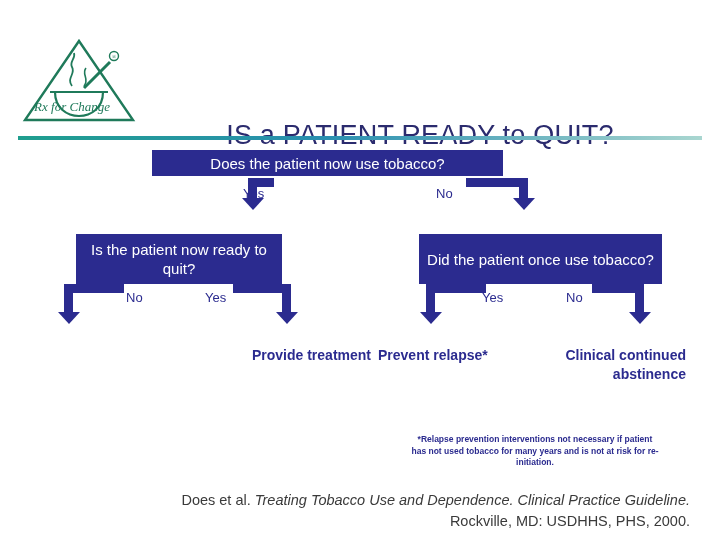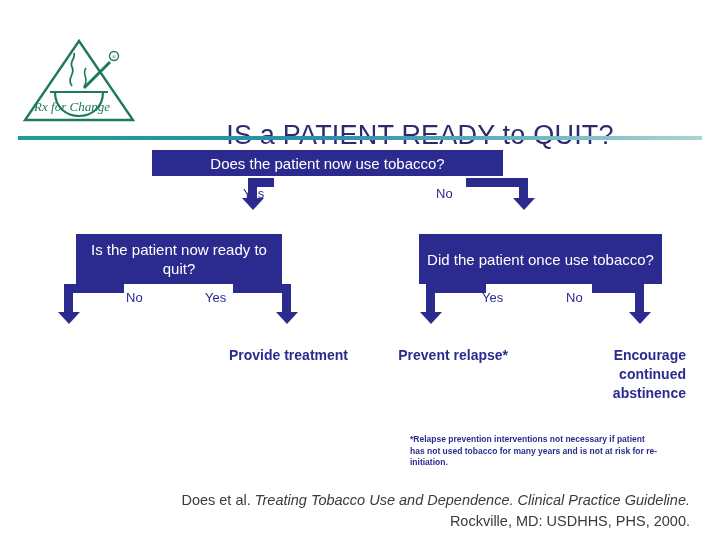--- a/index.html
+++ b/index.html
@@ -130,7 +130,7 @@
     line-height: 19px;
   }
   .out-promote { left: 20px; top: 346px; width: 130px; text-align: left; }
-  .out-provide { left: 206px; top: 346px; width: 165px; text-align: center; }
+  .out-provide { left: 206px; top: 346px; width: 165px; text-align: right; }
   .out-fivea   { left: 206px; top: 400px; width: 165px; text-align: center; }
   .out-prevent { left: 378px; top: 346px; width: 130px; text-align: right; }
   .out-encourage { left: 560px; top: 346px; width: 126px; text-align: right; }

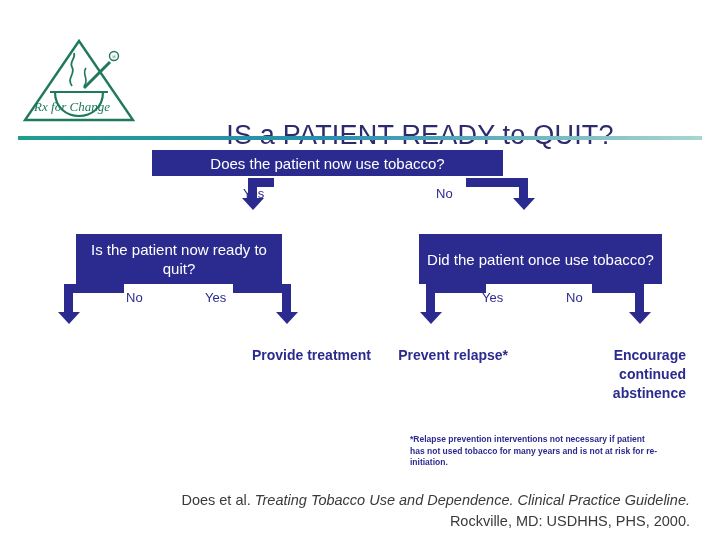--- a/index.html
+++ b/index.html
@@ -132,7 +132,7 @@
   .out-promote { left: 20px; top: 346px; width: 130px; text-align: left; }
   .out-provide { left: 206px; top: 346px; width: 165px; text-align: right; }
   .out-fivea   { left: 206px; top: 400px; width: 165px; text-align: center; }
-  .out-prevent { left: 378px; top: 346px; width: 130px; text-align: right; }
+  .out-prevent { left: 378px; top: 346px; width: 130px; text-align: left; }
   .out-encourage { left: 560px; top: 346px; width: 126px; text-align: right; }
 
   

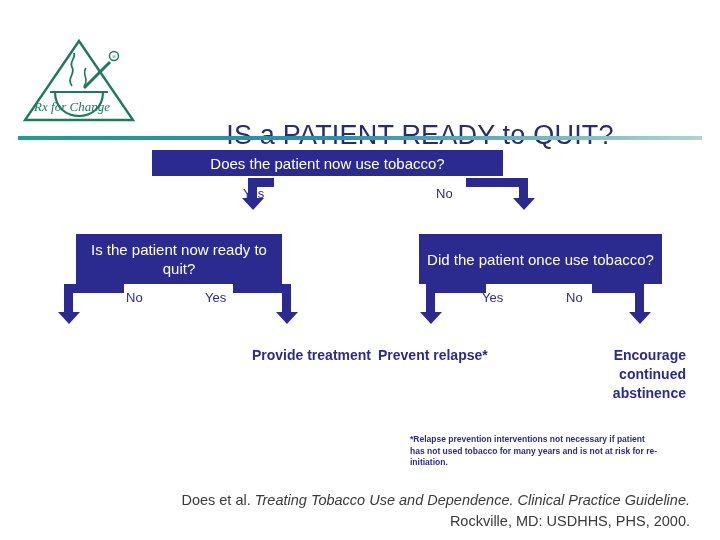--- a/index.html
+++ b/index.html
@@ -246,7 +246,7 @@
 
   <div class="outcome out-provide">Provide treatment</div>
   <div class="outcome out-prevent">Prevent relapse*</div>
-  <div class="outcome out-encourage">Encourage continued abstinence</div>
+  <div class="outcome out-encourage">Clinical continued abstinence</div>
 
   <div class="footnote">*Relapse prevention interventions not necessary if patient has not used tobacco for many years and is not at risk for re-initiation.</div>
 

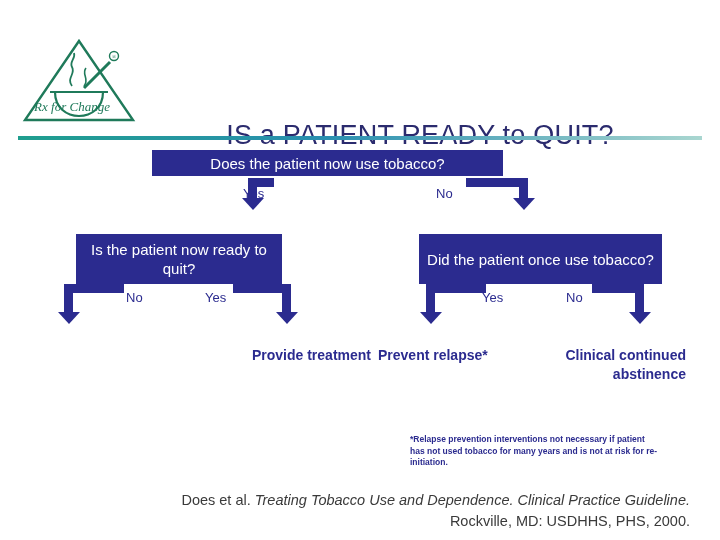--- a/index.html
+++ b/index.html
@@ -141,7 +141,7 @@
     left: 410px;
     top: 434px;
     width: 250px;
-    text-align: left;
+    text-align: center;
     color: #2b2b8f;
     font-size: 8.5px;
     line-height: 11.5px;

